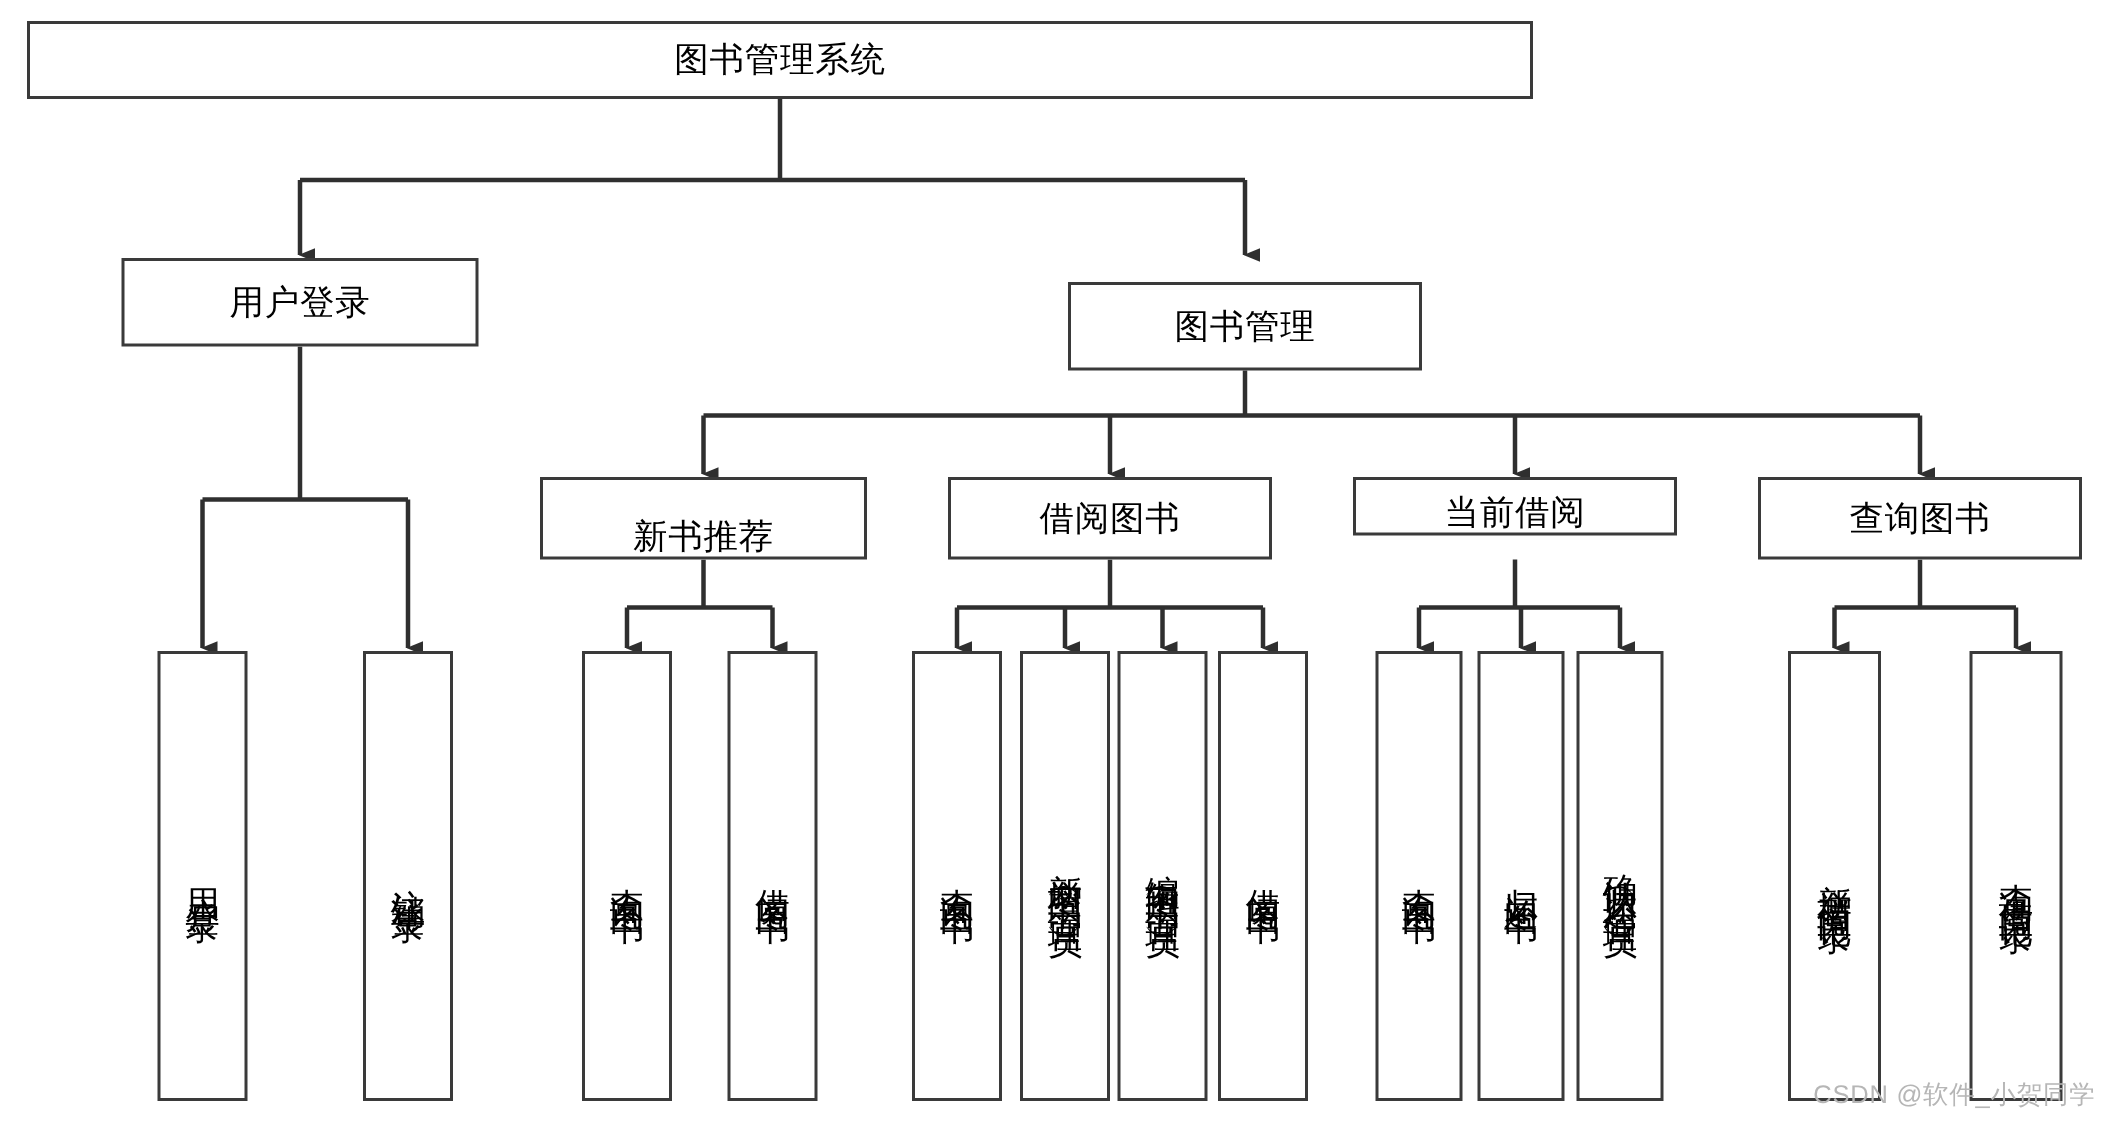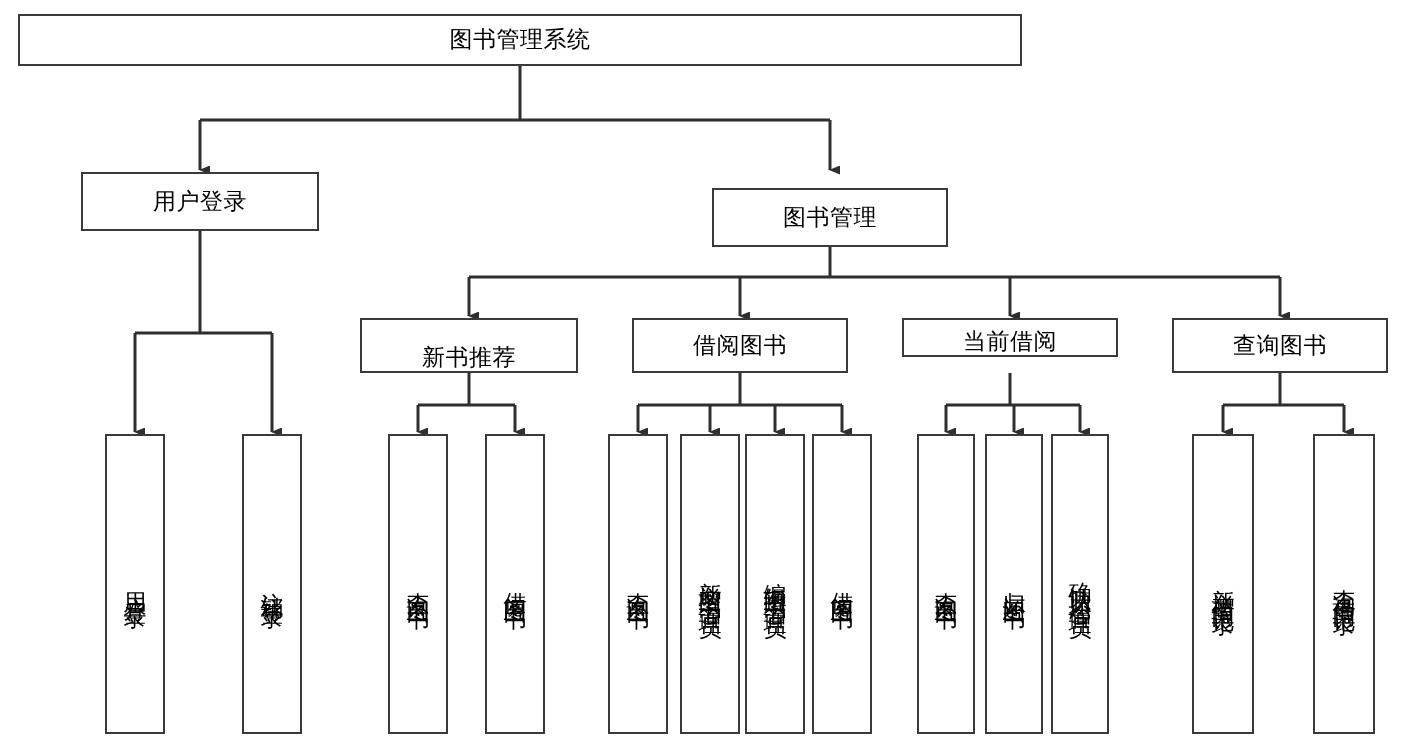--- a/index.html
+++ b/index.html
@@ -177,6 +177,7 @@
         <span class="node-label">查询借阅记录</span>
       </div>
     </div>
+  <div id="watermark">CSDN @软件_小贺同学</div>
 </div>
 
 </body></html>

